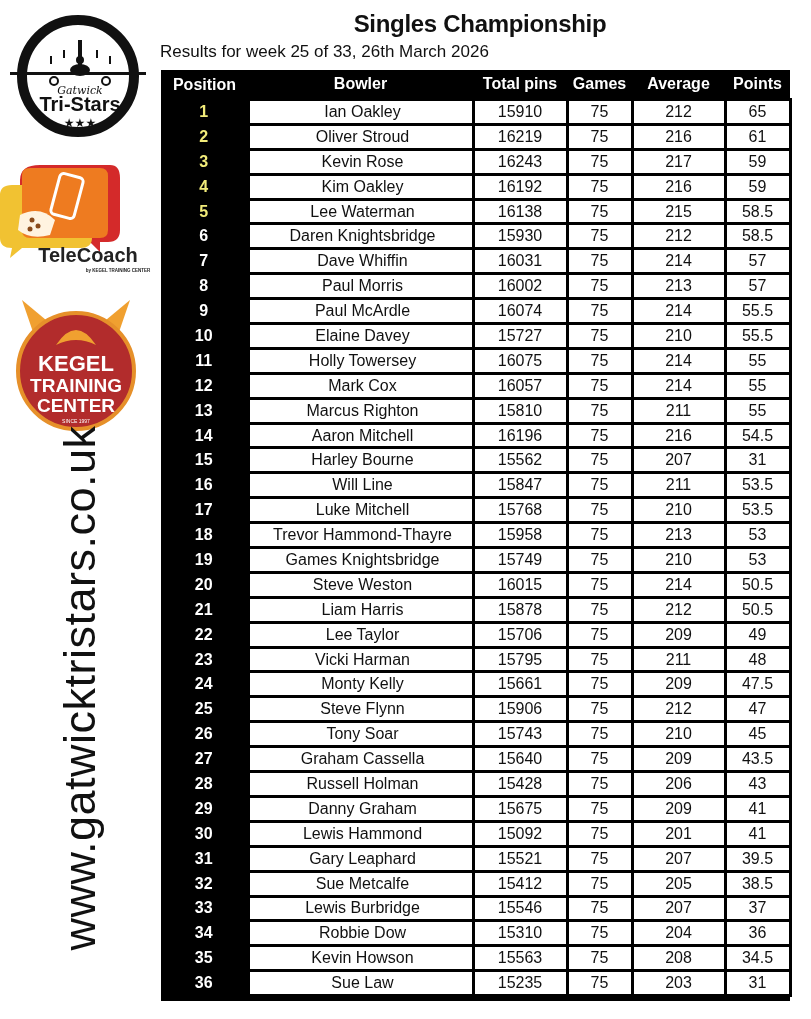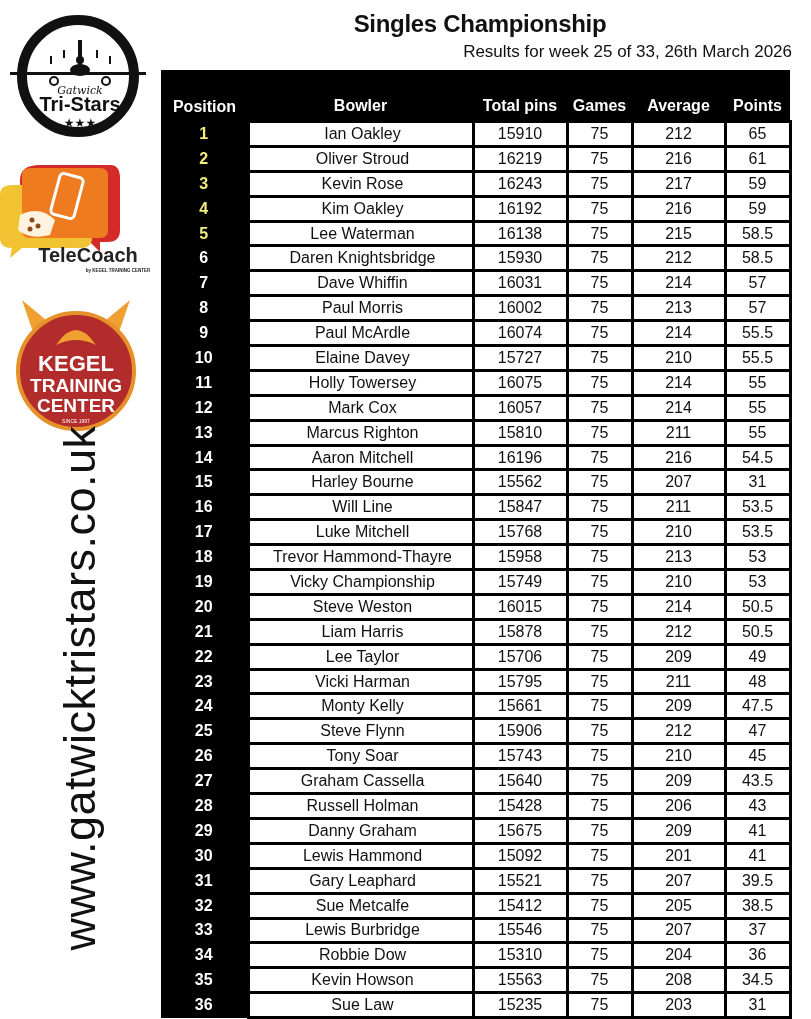--- a/index.html
+++ b/index.html
@@ -15,7 +15,7 @@
 
   
   .title { position:absolute; left:160px; width:640px; top:10px; text-align:center; font-weight:bold; font-size:24px; font-family:"Liberation Sans", sans-serif; letter-spacing:-0.3px; }
-  .subtitle { position:absolute; left:152px; width:640px; top:42px; text-align:right; font-size:17px; font-family:"Liberation Sans", sans-serif; }
+  .subtitle { position:absolute; left:160px; width:640px; top:42px; text-align:left; font-size:17px; font-family:"Liberation Sans", sans-serif; }
 
   
   .table-wrap { position:absolute; left:161px; top:70px; width:629px; height:931px; background:#000; }

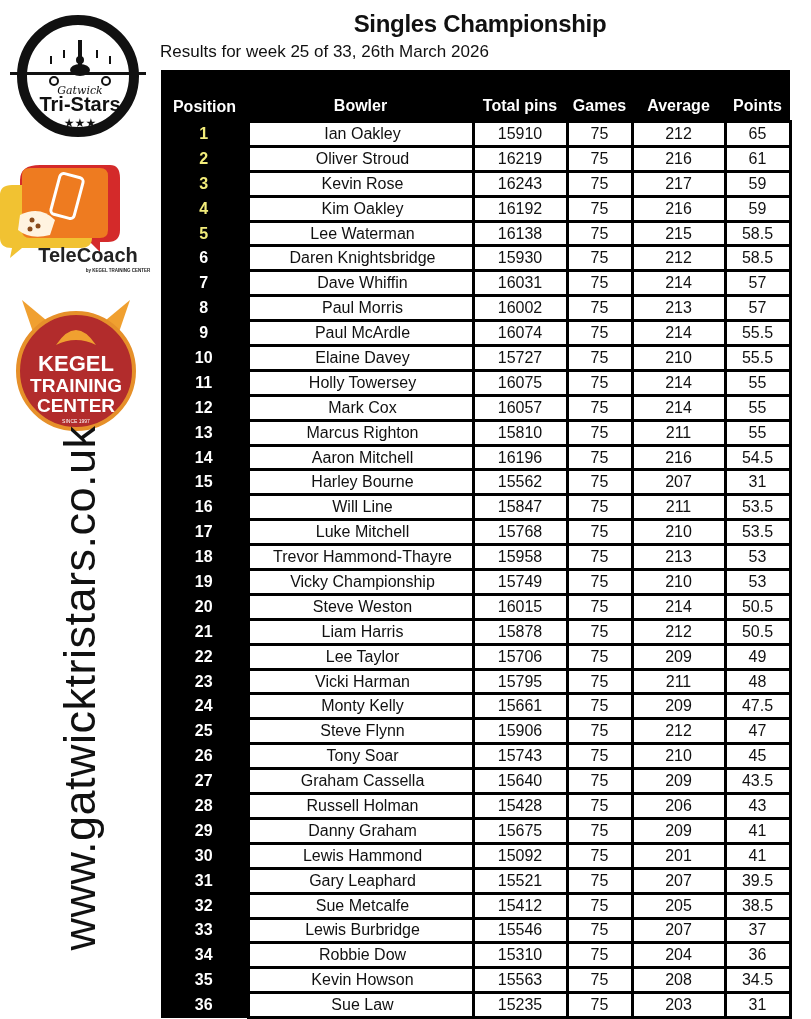--- a/index.html
+++ b/index.html
@@ -19,7 +19,7 @@
 
   
   .table-wrap { position:absolute; left:161px; top:70px; width:629px; height:931px; background:#000; }
-  table { border-collapse:collapse; width:629px; table-layout:fixed;margin-top:22px; }
+  table { border-collapse:collapse; width:629px; table-layout:fixed; }
   th { color:#fff; font-weight:bold; font-size:16px; height:28px; padding:0; text-align:center; font-family:"Liberation Sans", sans-serif; }
   td { height:21.9px; padding:0; font-size:16px; font-family:"Liberation Sans", sans-serif; }
   td.pos { color:#fff; font-weight:bold; text-align:center; background:#000; }

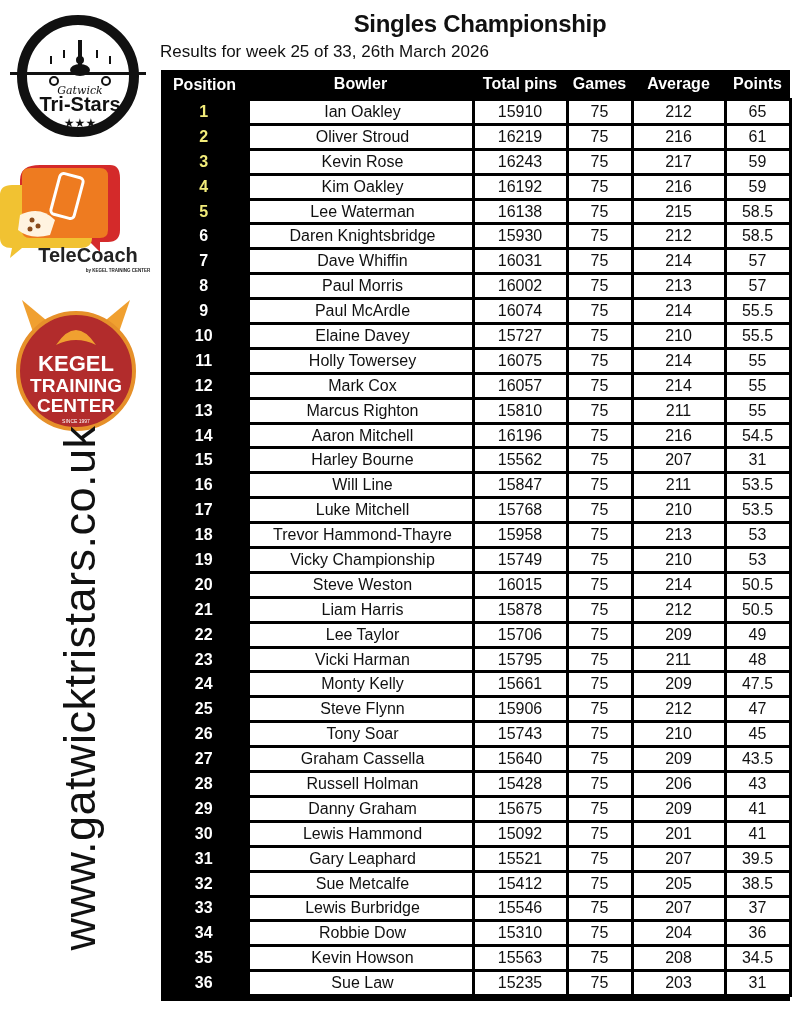--- a/index.html
+++ b/index.html
@@ -261,7 +261,7 @@
         </tr>
         <tr>
           <td class="pos">19</td>
-          <td class="cell name">Vicky Championship</td>
+          <td class="cell name">Games Knightsbridge</td>
           <td class="cell">15749</td>
           <td class="cell">75</td>
           <td class="cell">210</td>

